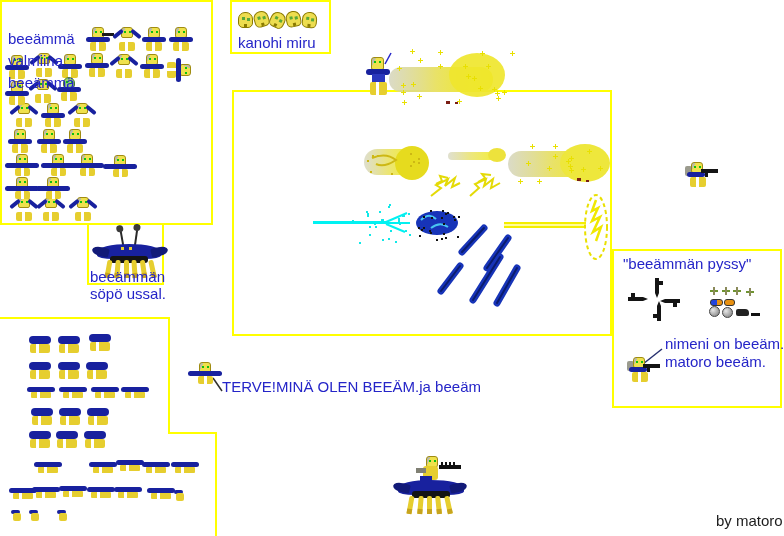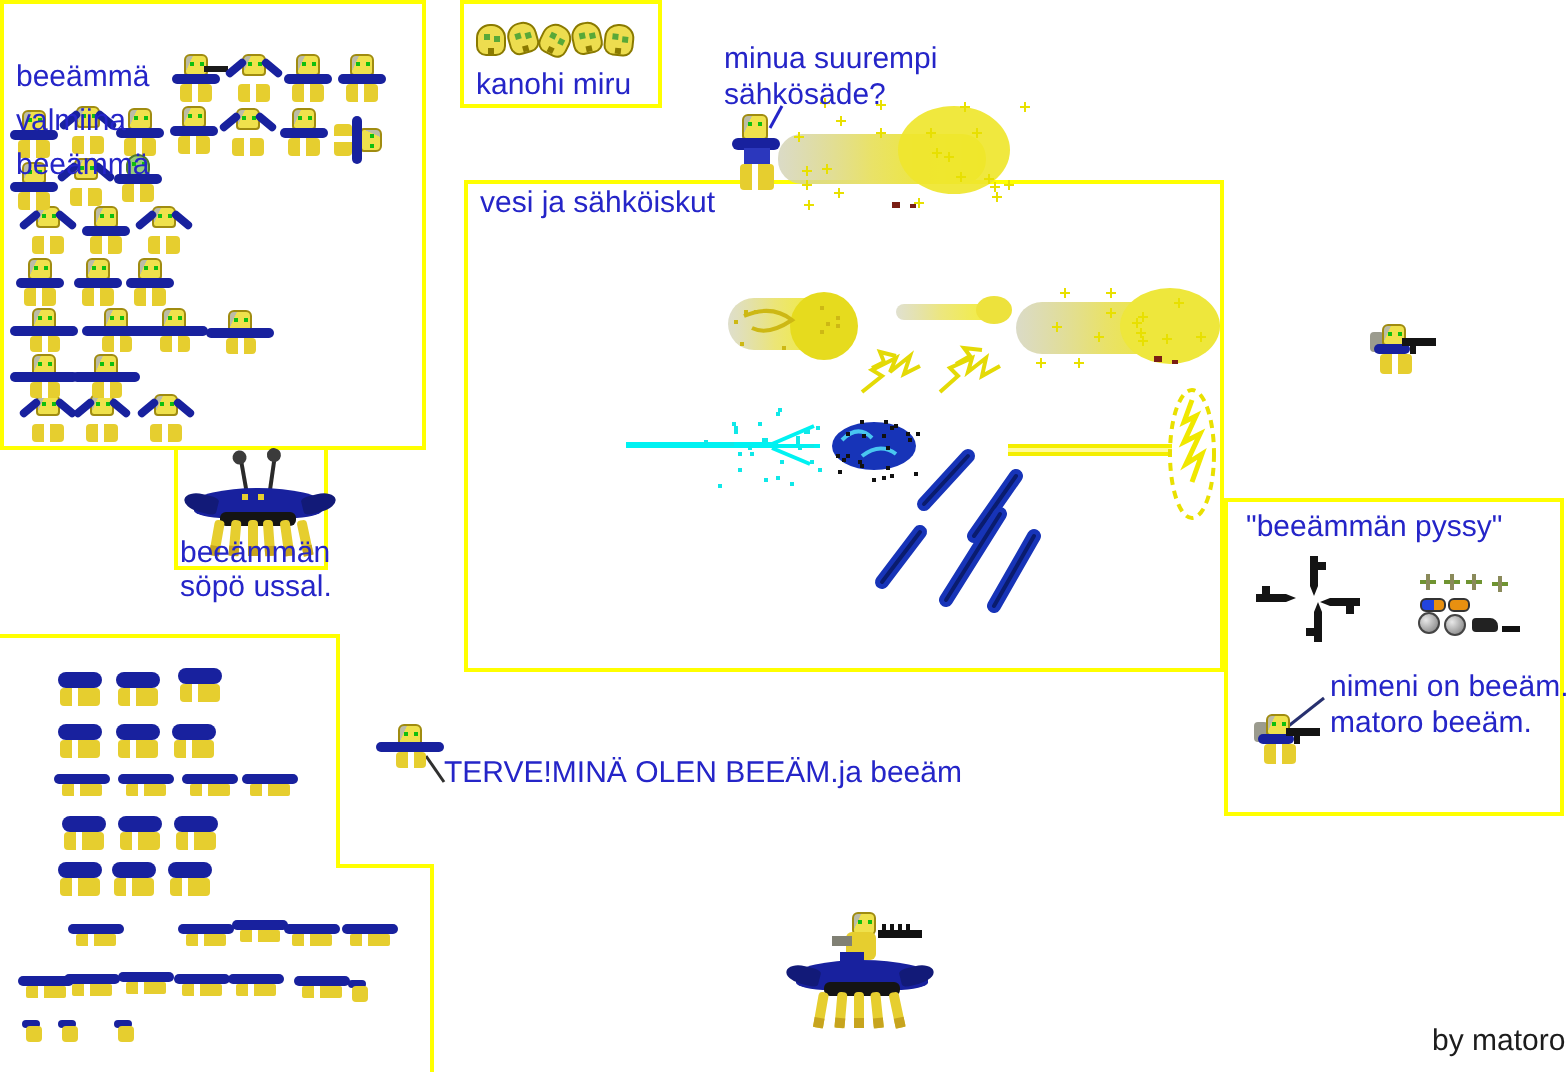--- a/index.html
+++ b/index.html
@@ -680,10 +680,6 @@
     <div>beeämmä</div>
   </div>
   <div class="cap" id="cap-kanohi">kanohi miru</div>
-  <div class="cap" id="cap-beamq">
-    <div>minua suurempi</div>
-    <div>sähkösäde?</div>
-  </div>
   <div class="cap" id="cap-fx">vesi ja sähköiskut</div>
   <div class="cap" id="cap-ussal">
     <div>beeämmän</div>

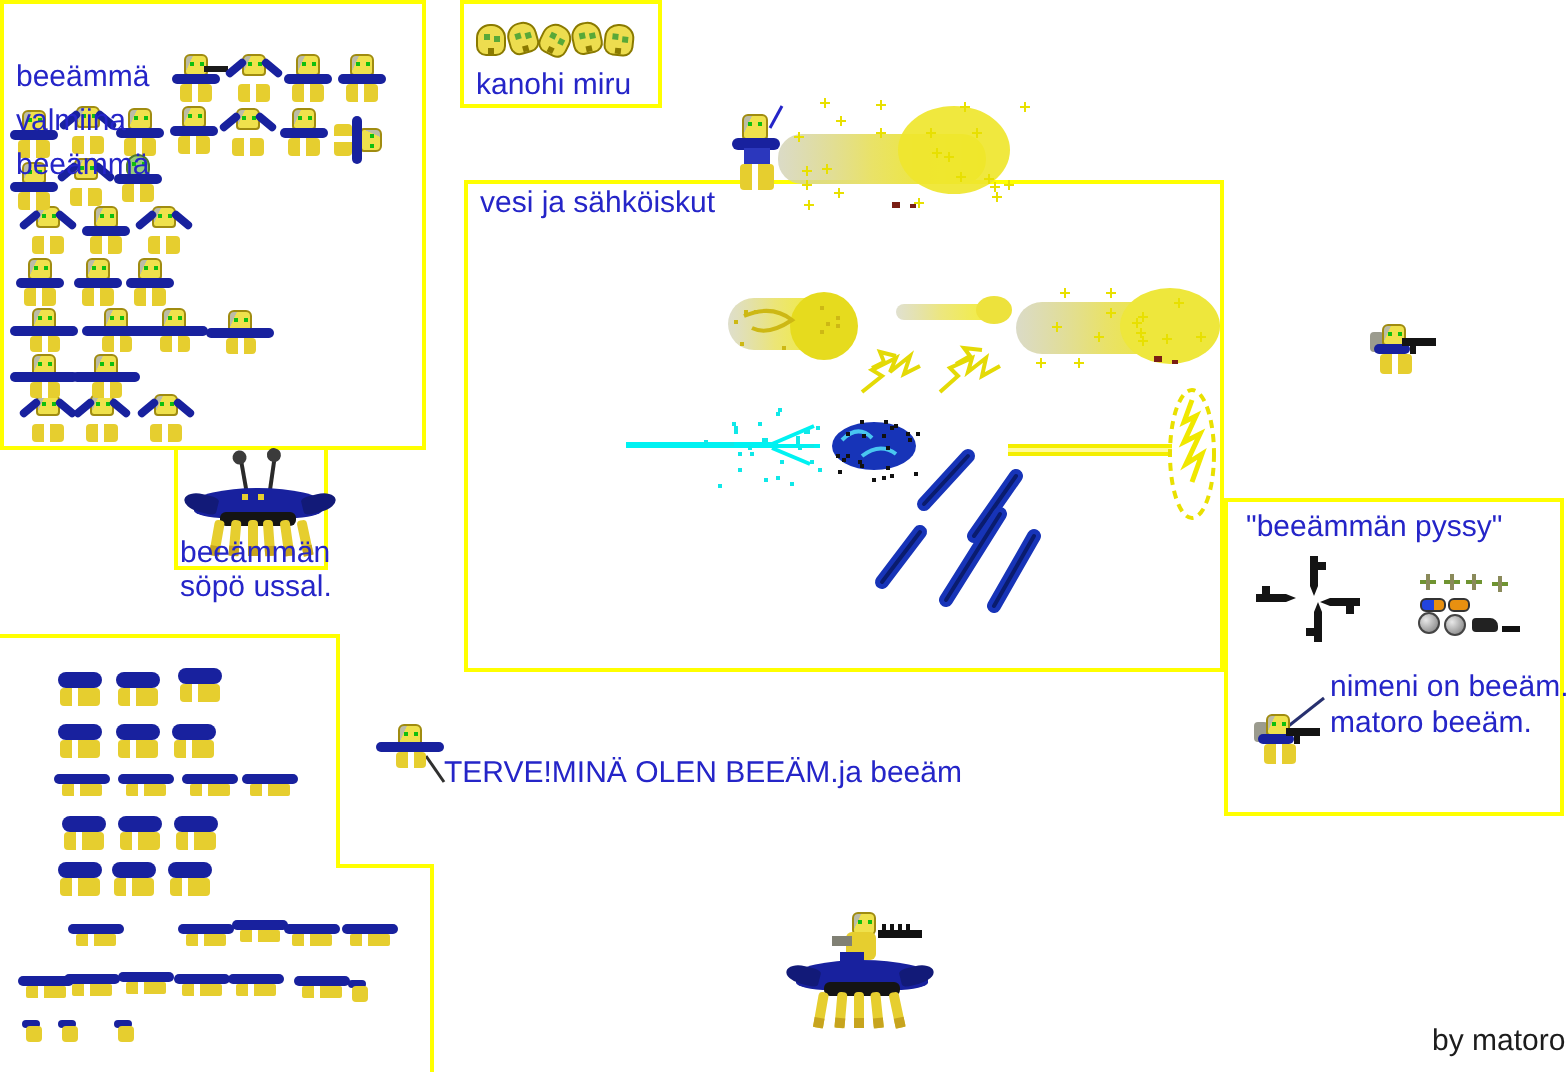--- a/index.html
+++ b/index.html
@@ -680,7 +680,6 @@
     <div>beeämmä</div>
   </div>
   <div class="cap" id="cap-kanohi">kanohi miru</div>
-  <div class="cap" id="cap-fx">vesi ja sähköiskut</div>
   <div class="cap" id="cap-ussal">
     <div>beeämmän</div>
     <div>söpö ussal.</div>

